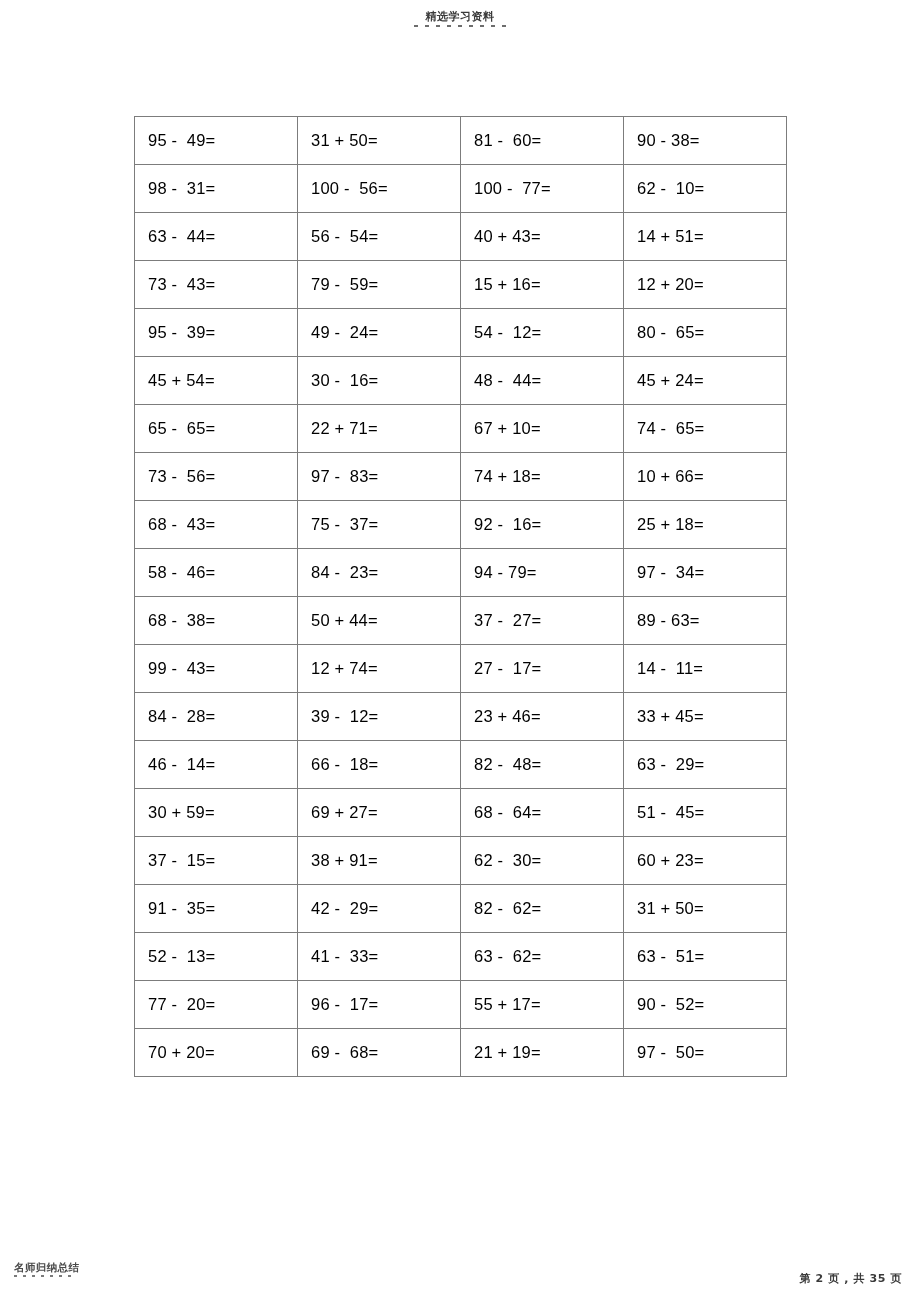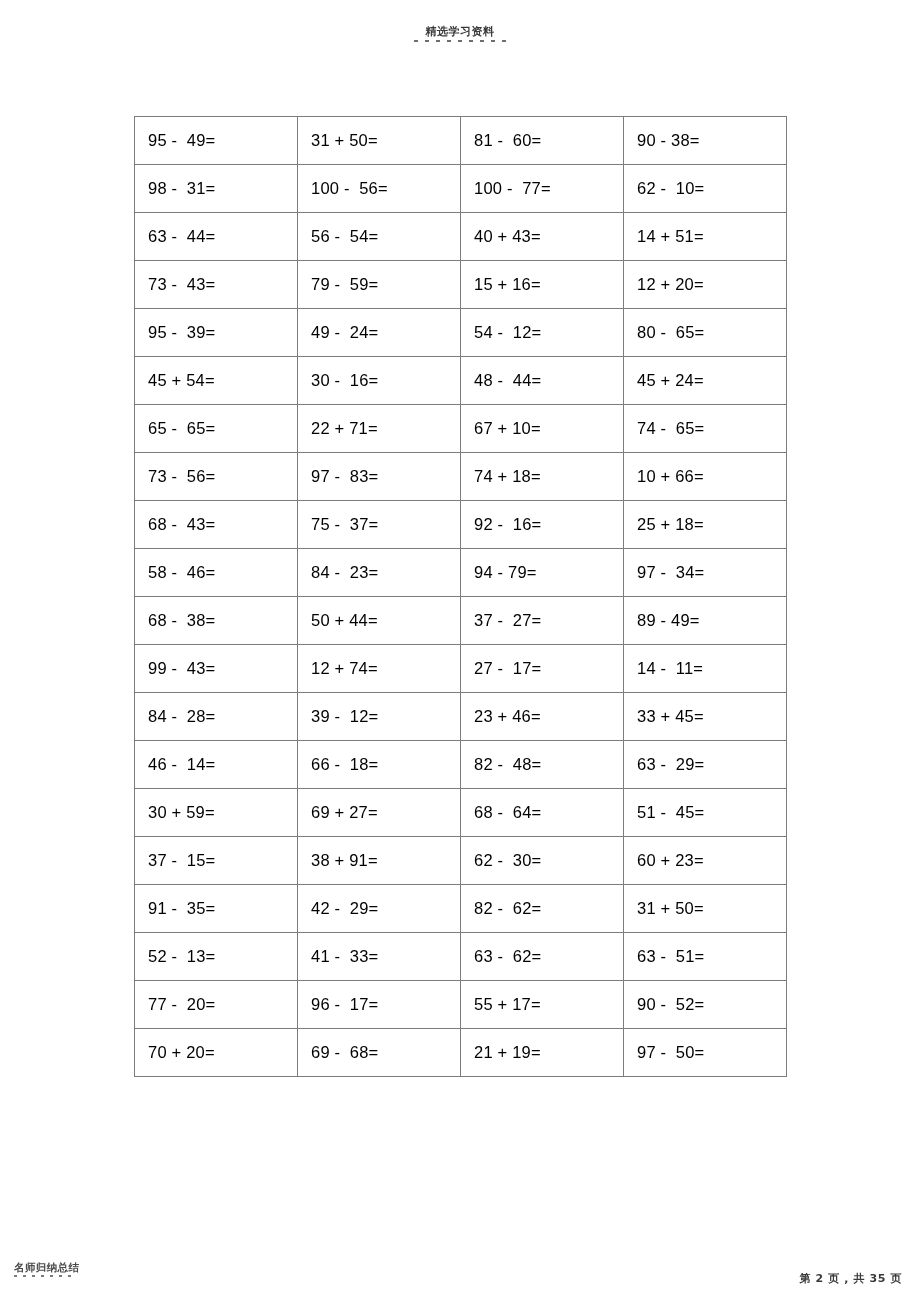--- a/index.html
+++ b/index.html
@@ -19,7 +19,7 @@
   
   #page-header {
     position: absolute;
-    top: 25px;
+    top: 10px;
     left: 0;
     width: 920px;
     text-align: center;

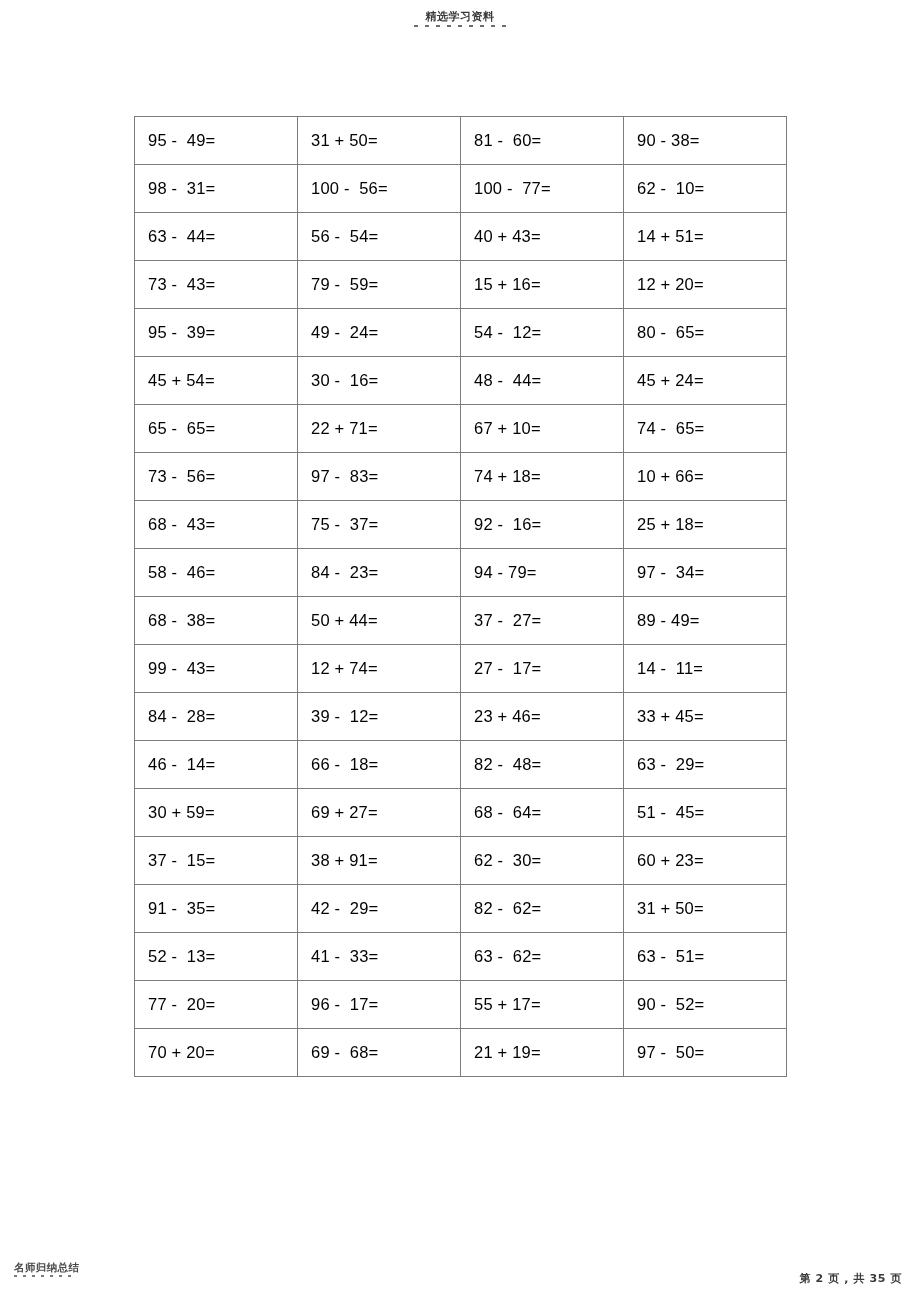--- a/index.html
+++ b/index.html
@@ -182,7 +182,7 @@
         <td>68 -  38=</td>
         <td>50 + 44=</td>
         <td>37 -  27=</td>
-        <td>89 - 49=</td>
+        <td>89 - 63=</td>
       </tr>
       <tr>
         <td>99 -  43=</td>

